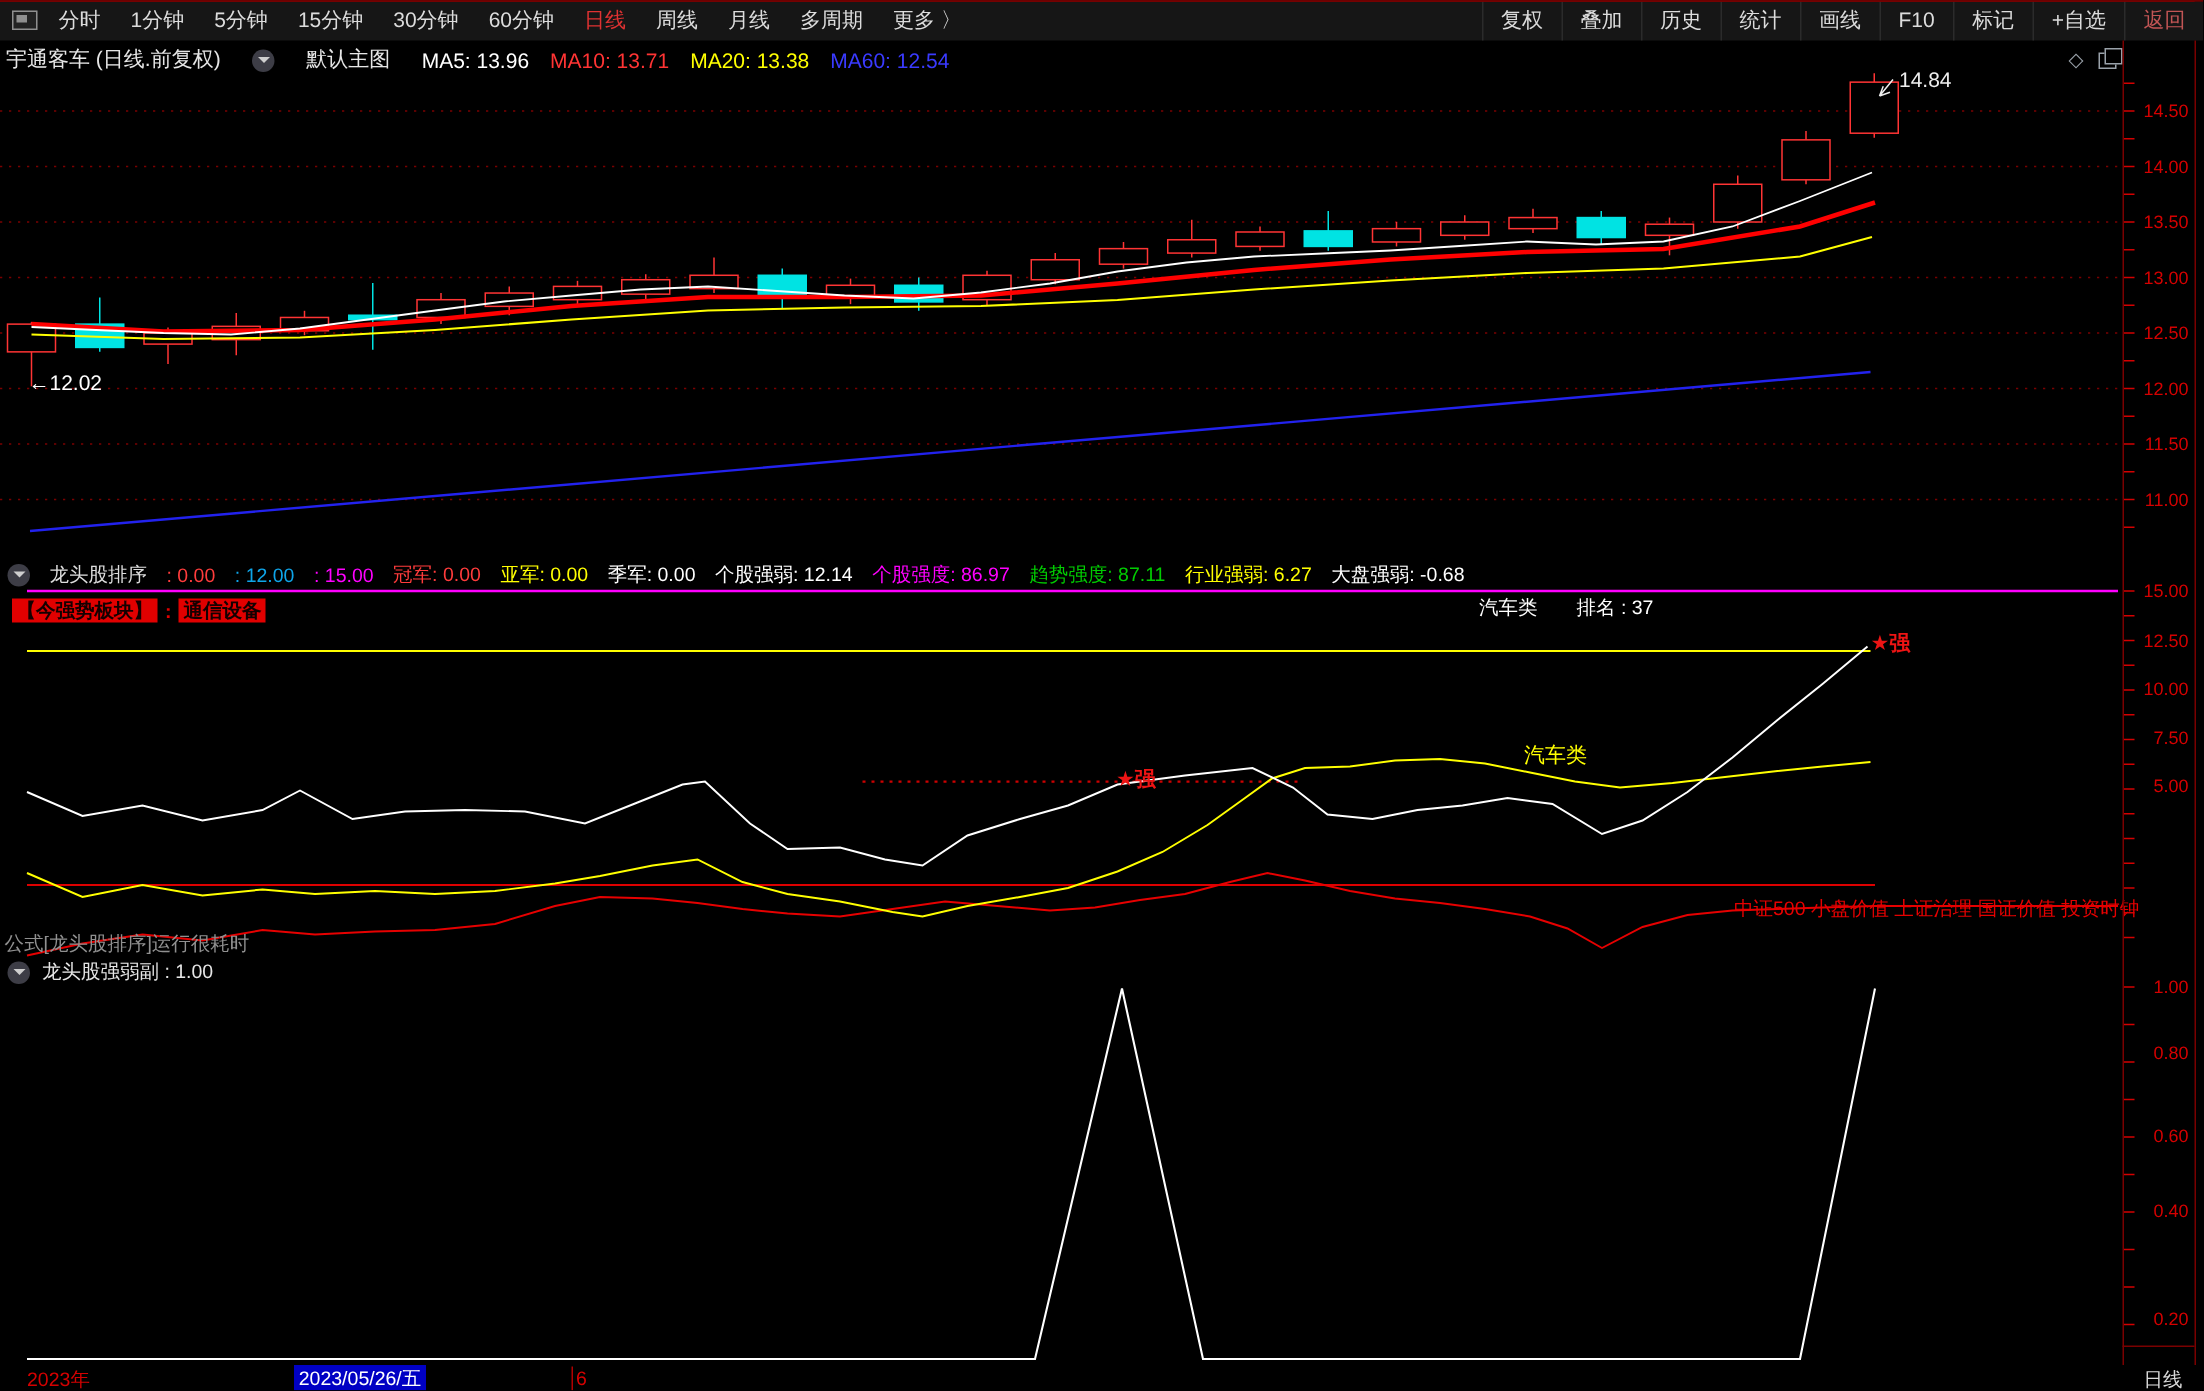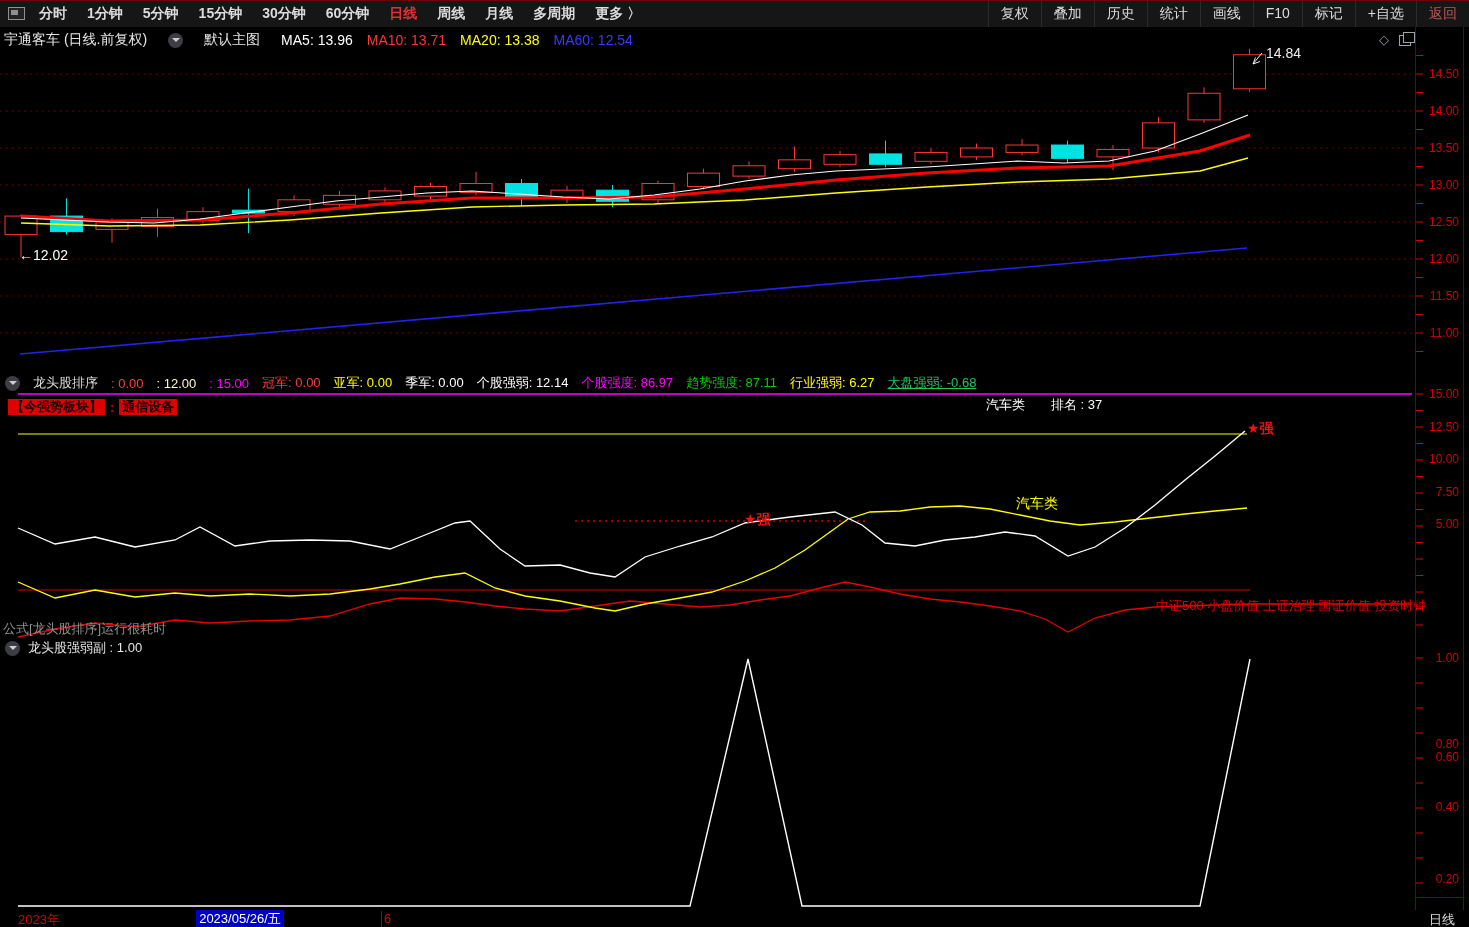--- a/index.html
+++ b/index.html
@@ -11,7 +11,7 @@
            display:flex;justify-content:space-between;align-items:center;font-size:14px;color:#dcdcdc;}
   #tb-left{display:flex;align-items:center;height:100%;}
   #tb-right{display:flex;align-items:flex-end;height:100%;}
-  .tb-item{padding:0 10px;line-height:27px;cursor:default;white-space:nowrap;font-weight:bold;}
+  .tb-item{padding:0 10px;line-height:27px;cursor:default;white-space:nowrap;}
   .tb-item.active{color:#e03232;}
   .tb-action{padding:0 12px;line-height:27px;border-left:1px solid #2b2b2b;white-space:nowrap;}
   .tb-action.accent{color:#c25555;}

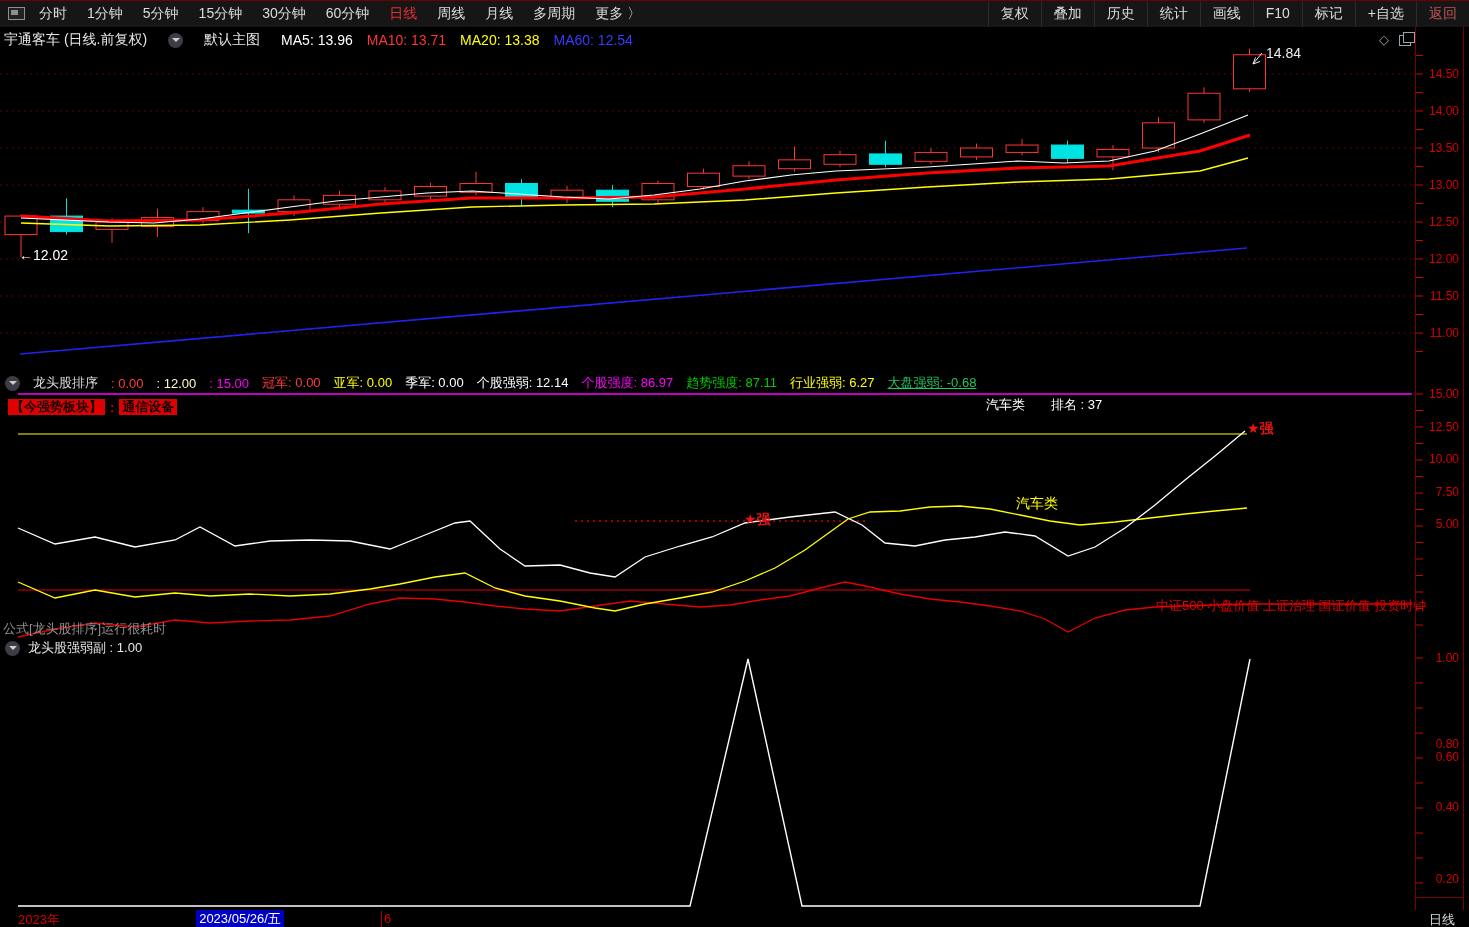--- a/index.html
+++ b/index.html
@@ -241,7 +241,7 @@
     <span class="chev"></span>
   <span style="color: rgb(221, 221, 221);">龙头股排序</span>
       <span style="color: rgb(255, 60, 60);">: 0.00</span>
-      <span style="color: #fef9c3;">: 12.00</span>
+      <span style="color: #0ea5e9;">: 12.00</span>
       <span style="color: rgb(255, 0, 255);">: 15.00</span>
       <span style="color: rgb(255, 60, 60);">冠军: 0.00</span>
       <span style="color: rgb(255, 255, 0);">亚军: 0.00</span>

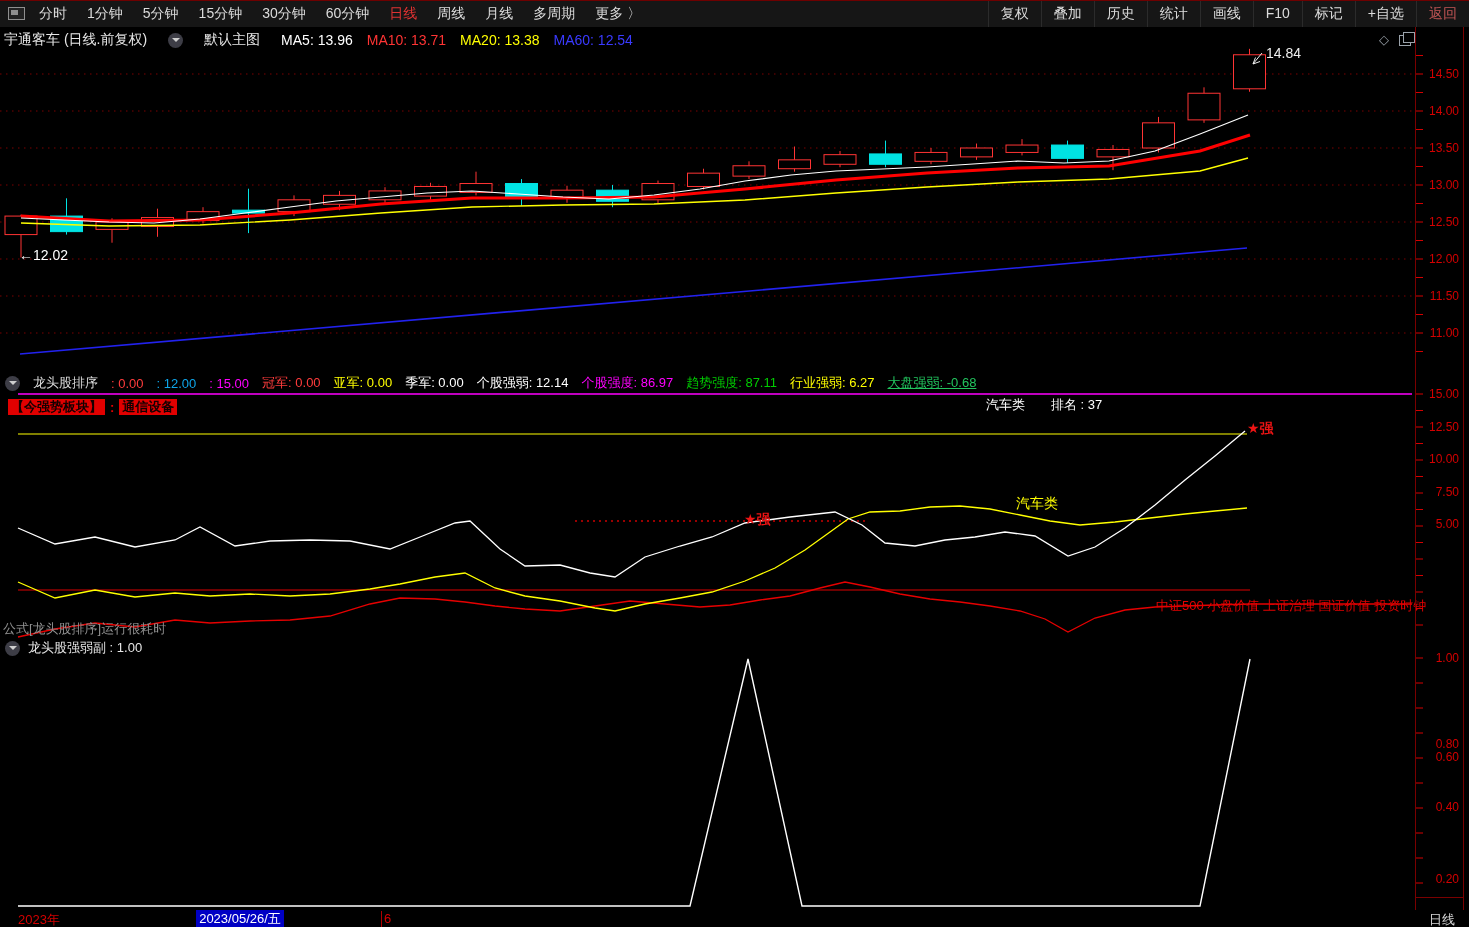--- a/index.html
+++ b/index.html
@@ -250,7 +250,7 @@
       <span style="color: rgb(255, 0, 255);">个股强度: 86.97</span>
       <span style="color: rgb(0, 204, 0);">趋势强度: 87.11</span>
       <span style="color: rgb(255, 255, 0);">行业强弱: 6.27</span>
-      <span style="color: #22c55e; text-decoration: underline;">大盘强弱: -0.68</span>
+      <span style="color: #ffffff;">大盘强弱: -0.68</span>
     </div>
   <div class="ovl" id="badge-row">
     <span class="badge">【今强势板块】</span>

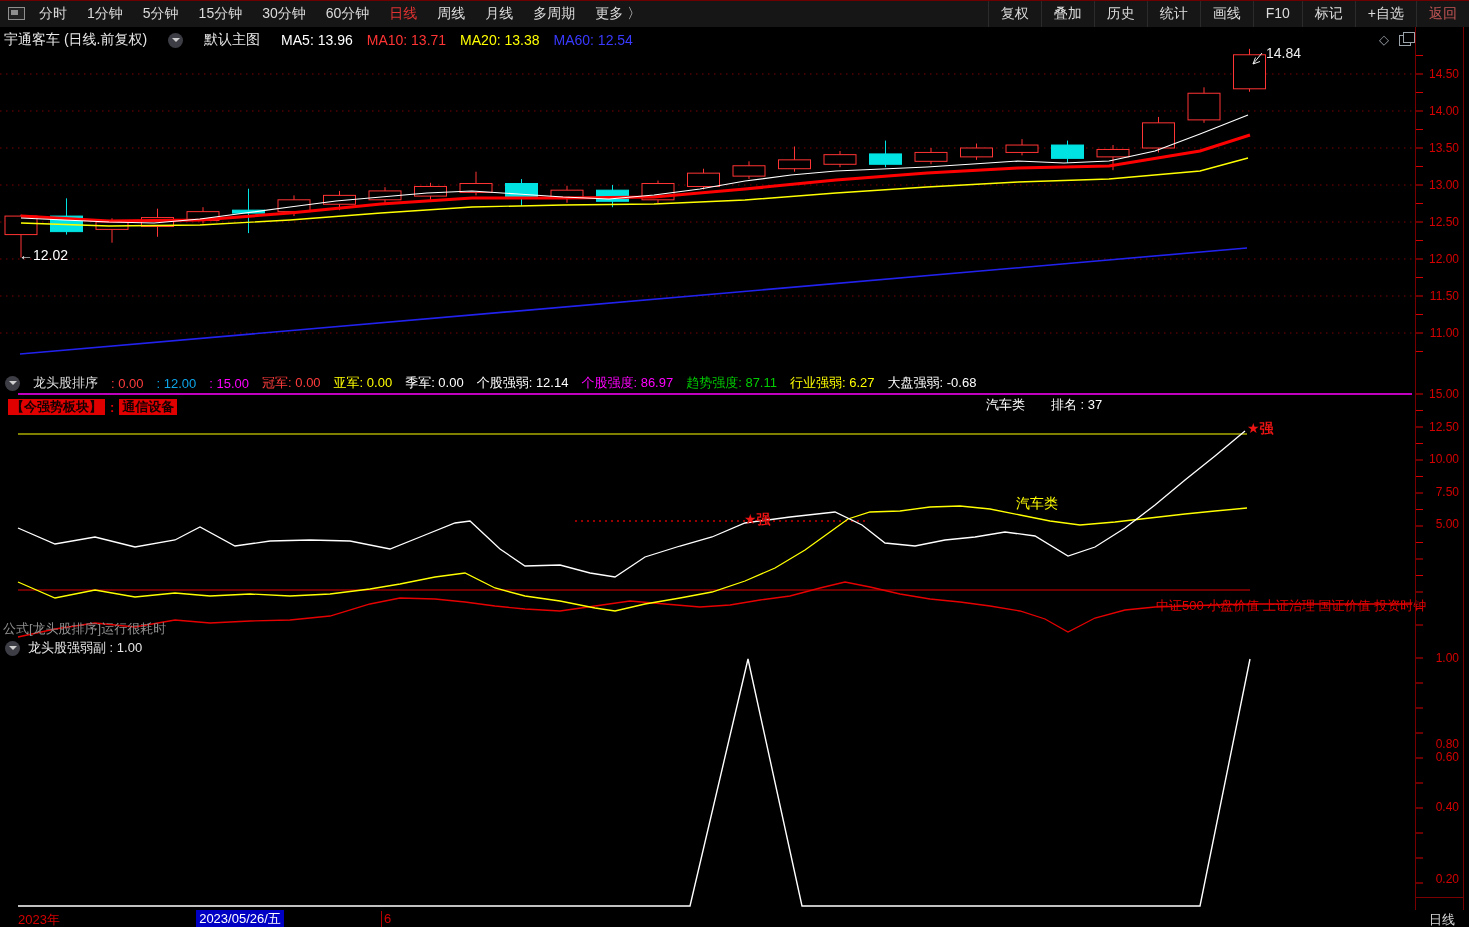--- a/index.html
+++ b/index.html
@@ -294,7 +294,7 @@
       <span class="axis-label" style="top: 484px;">7.50</span>
       <span class="axis-label" style="top: 516px;">5.00</span>
       <span class="axis-label" style="top: 650px;">1.00</span>
-      <span class="axis-label" style="top: 736px;">0.80</span>
+      <span class="axis-label" style="top: 694px;">0.80</span>
       <span class="axis-label" style="top: 749px;">0.60</span>
       <span class="axis-label" style="top: 799px;">0.40</span>
       <span class="axis-label" style="top: 871px;">0.20</span>

